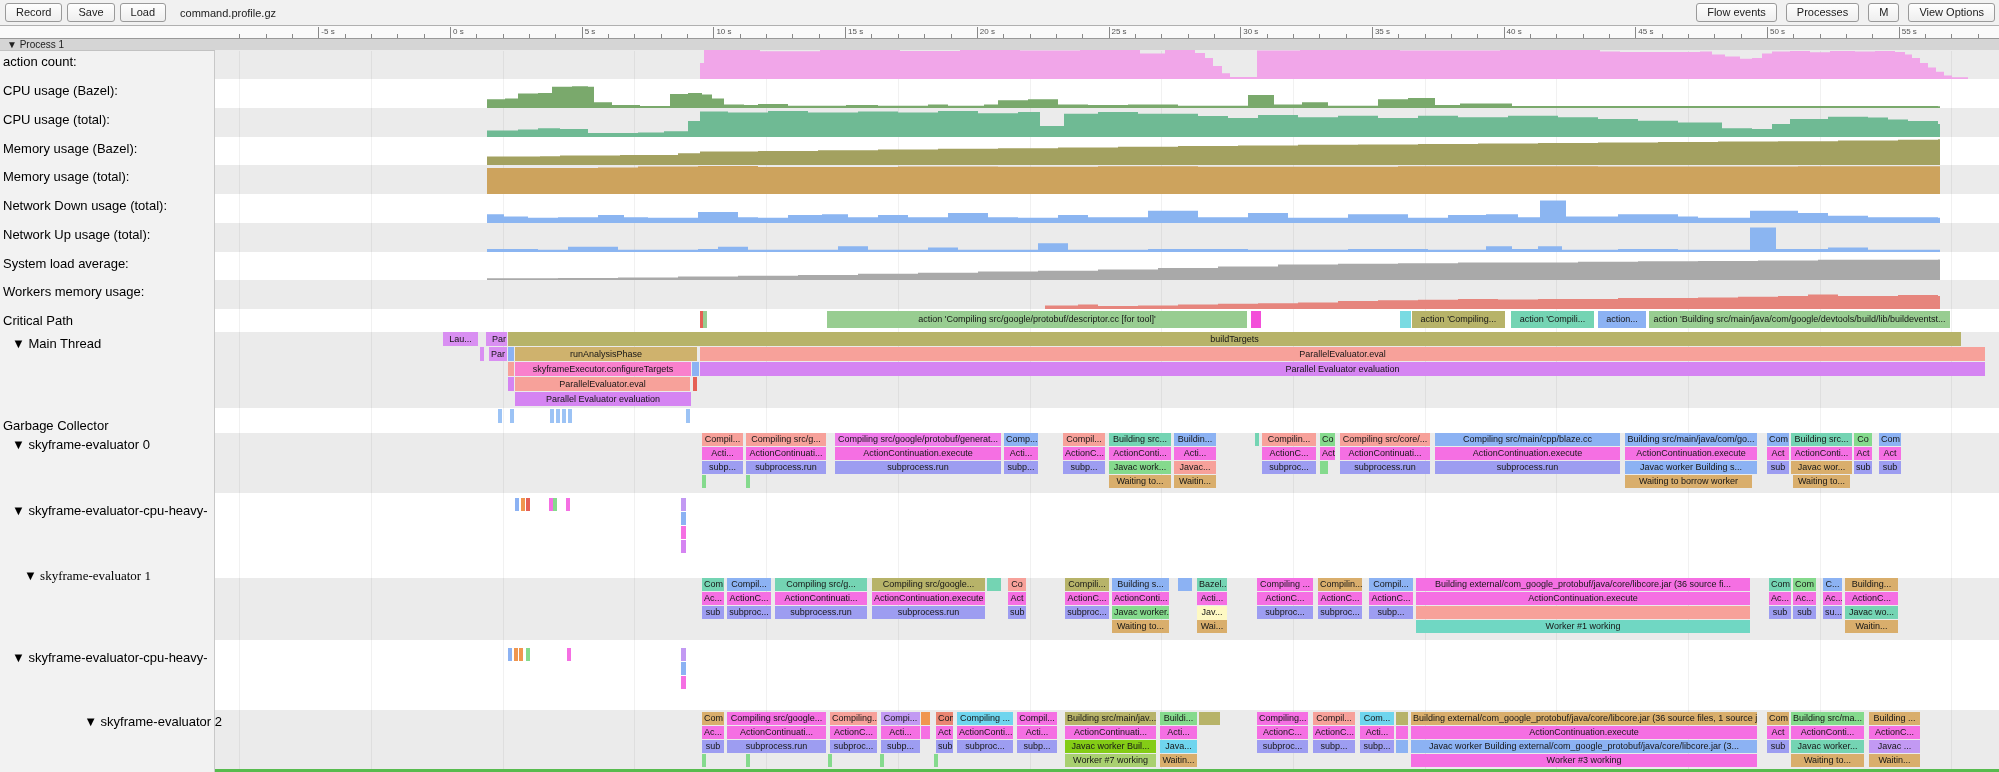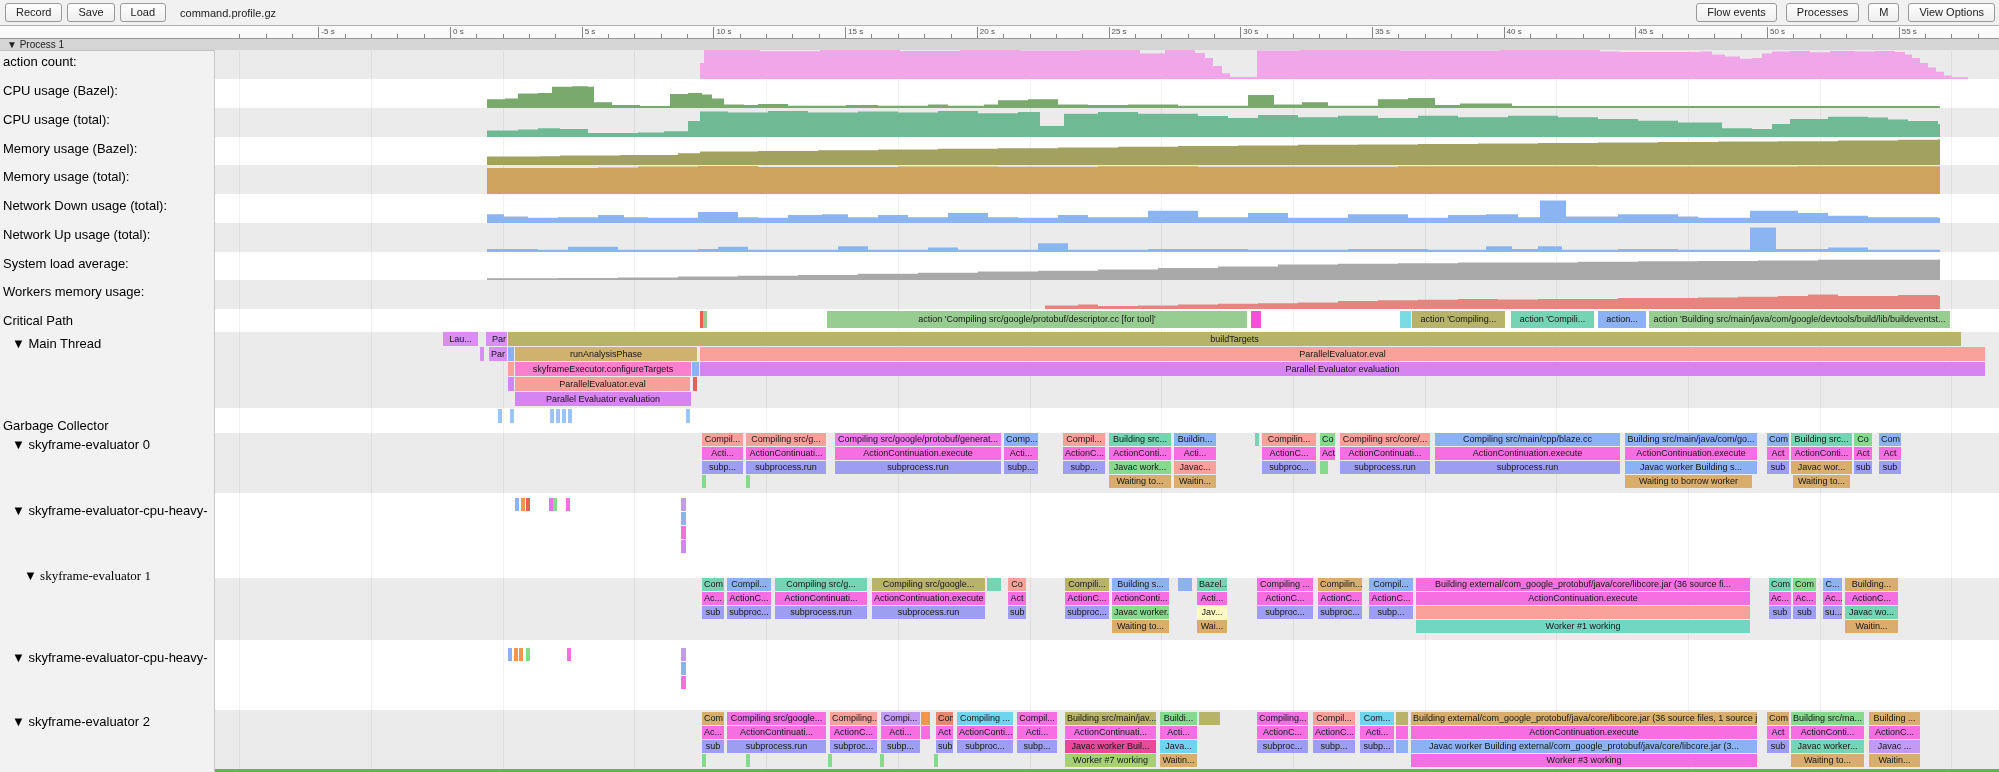--- a/index.html
+++ b/index.html
@@ -165,7 +165,7 @@
       <div class="stripe" style="top: 640px; height: 70px; background: rgb(255, 255, 255);"></div>
       <div class="track-label" style="left: 0px; top: 650px; width: 210px; padding-left: 12px;">▼ skyframe-evaluator-cpu-heavy-</div>
       <div class="stripe" style="top: 710px; height: 62px; background: rgb(235, 235, 235);"></div>
-      <div class="track-label" style="left: 0px; top: 714px; width: 210px; padding-left: 12px;">▼ skyframe-evaluator 2</div>
+      <div class="track-label" style="left: 0px; top: 714px; width: 210px; padding-left: 12px; text-align: right;">▼ skyframe-evaluator 2</div>
       <div class="gridline" style="left: 239.3px; top: 51px; height: 721px;"></div>
       <div class="gridline" style="left: 371px; top: 51px; height: 721px;"></div>
       <div class="gridline" style="left: 502.7px; top: 51px; height: 721px;"></div>

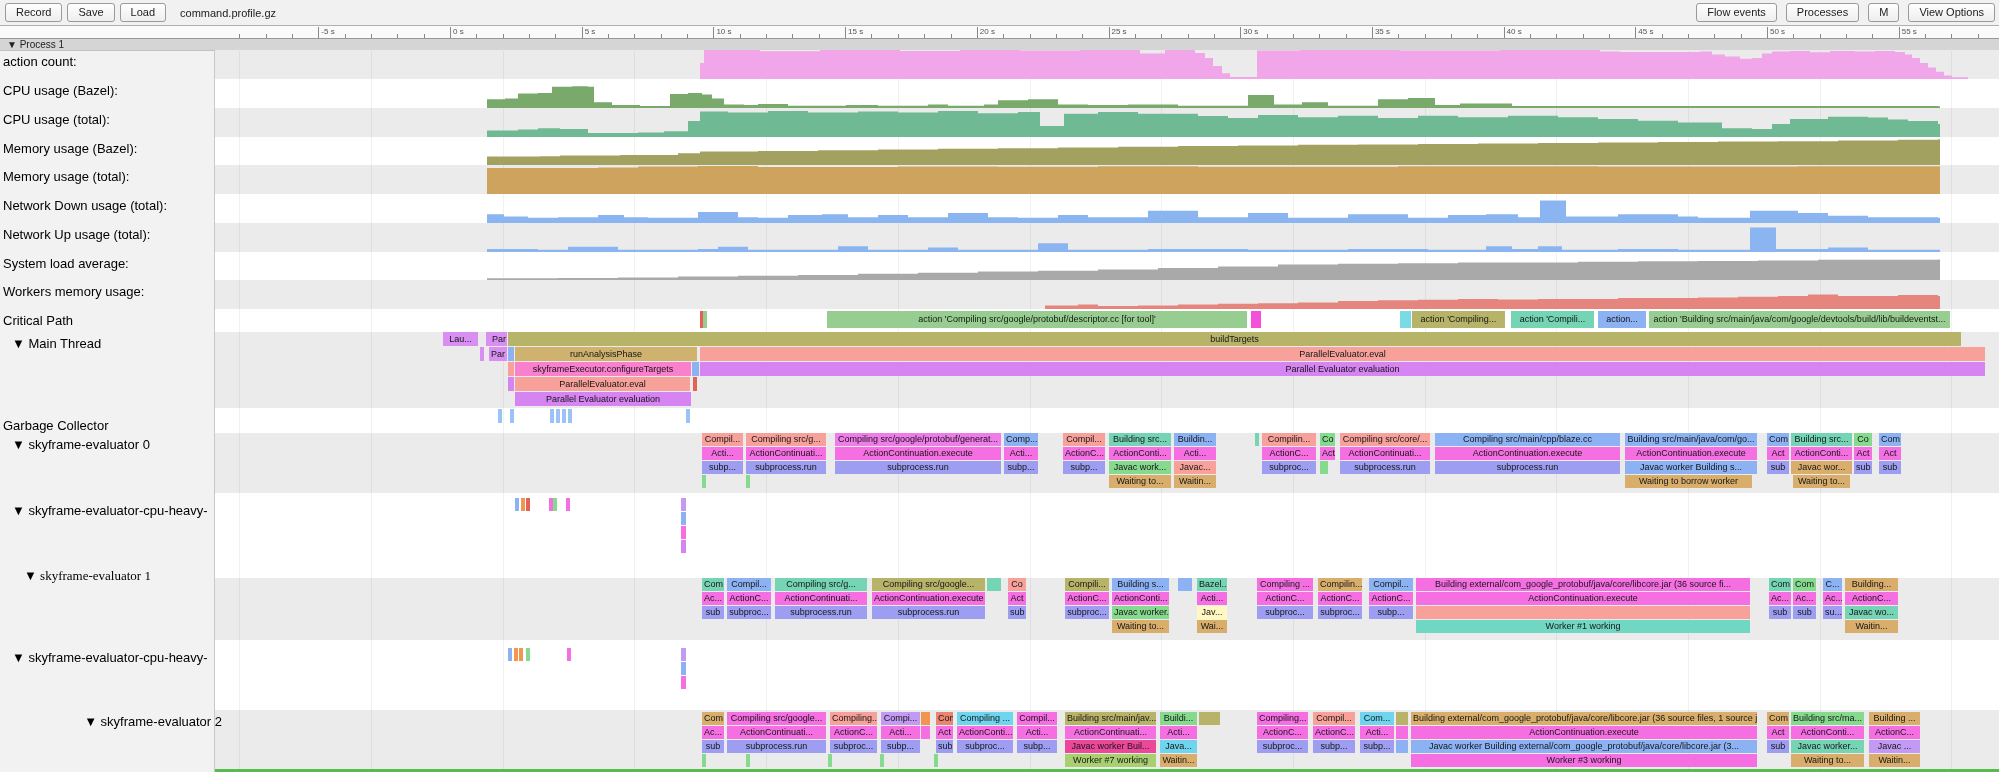--- a/index.html
+++ b/index.html
@@ -411,7 +411,7 @@
       <div class="blk" style="left: 936px; top: 740px; width: 17px; height: 13px; line-height: 13px; background: rgb(157, 157, 241);">sub</div>
       <div class="blk" style="left: 957px; top: 740px; width: 56px; height: 13px; line-height: 13px; background: rgb(157, 157, 241);">subproc...</div>
       <div class="blk" style="left: 1017px; top: 740px; width: 40px; height: 13px; line-height: 13px; background: rgb(157, 157, 241);">subp...</div>
-      <div class="blk" style="left: 1065px; top: 740px; width: 91px; height: 13px; line-height: 13px; background: #ec4899;">Javac worker Buil...</div>
+      <div class="blk" style="left: 1065px; top: 740px; width: 91px; height: 13px; line-height: 13px; background: #84cc16;">Javac worker Buil...</div>
       <div class="blk" style="left: 1160px; top: 740px; width: 37px; height: 13px; line-height: 13px; background: rgb(111, 213, 238);">Java...</div>
       <div class="blk" style="left: 1257px; top: 740px; width: 51px; height: 13px; line-height: 13px; background: rgb(157, 157, 241);">subproc...</div>
       <div class="blk" style="left: 1313px; top: 740px; width: 42px; height: 13px; line-height: 13px; background: rgb(157, 157, 241);">subp...</div>

